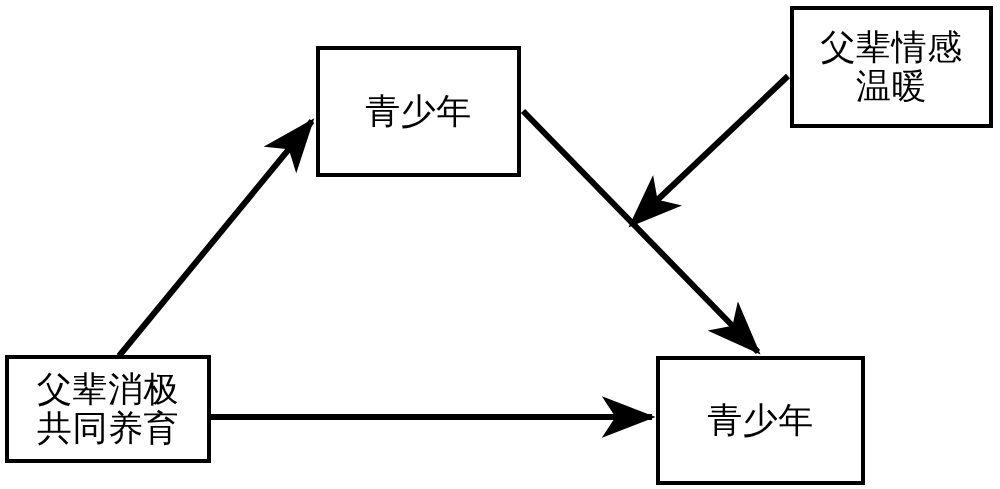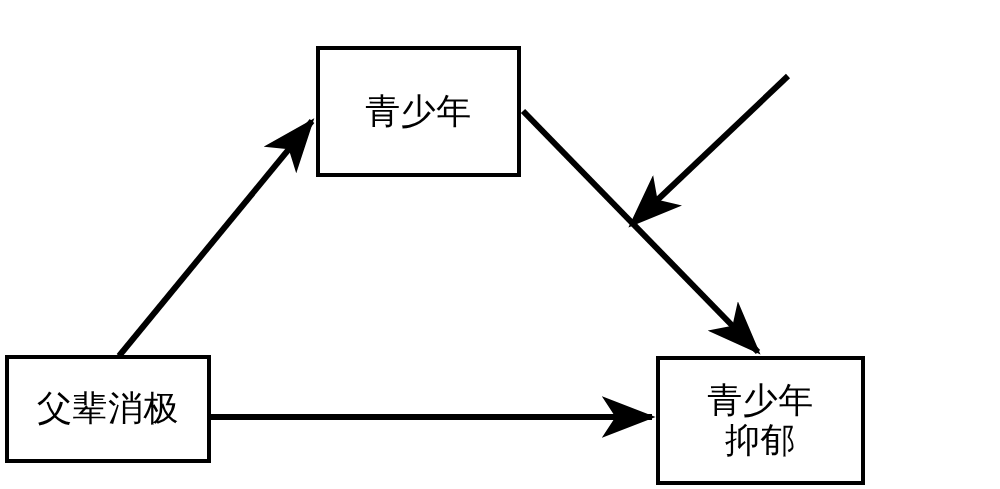--- a/index.html
+++ b/index.html
@@ -72,6 +72,10 @@
     <span class="node-line">青少年</span>
   </div>
 
+  <div class="node-box" id="node-warmth">
+    <span class="node-line">父辈情感</span>
+    <span class="node-line">温暖</span>
+  </div>
 
   <div class="node-box" id="node-coparenting">
     <span class="node-line">父辈消极</span>

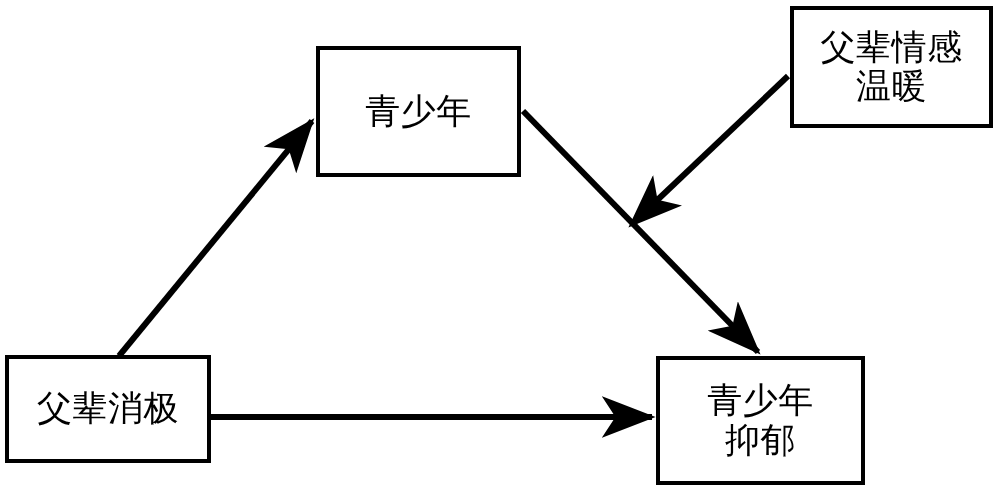--- a/index.html
+++ b/index.html
@@ -79,6 +79,7 @@
 
   <div class="node-box" id="node-coparenting">
     <span class="node-line">父辈消极</span>
+    <span class="node-line">共同养育</span>
   </div>
 
   <div class="node-box" id="node-depression">

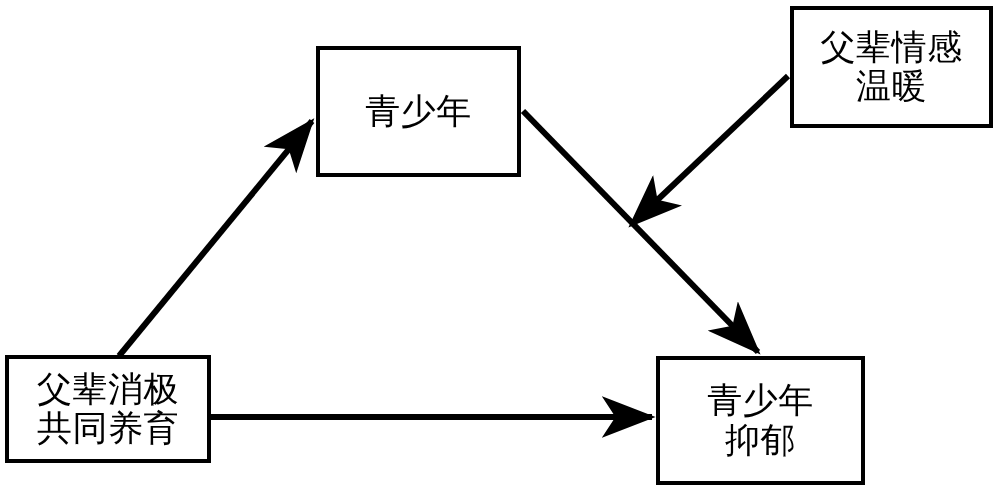--- a/index.html
+++ b/index.html
@@ -84,7 +84,6 @@
 
   <div class="node-box" id="node-depression">
     <span class="node-line">青少年</span>
-    <span class="node-line">抑郁</span>
   </div>
 
 </div>

